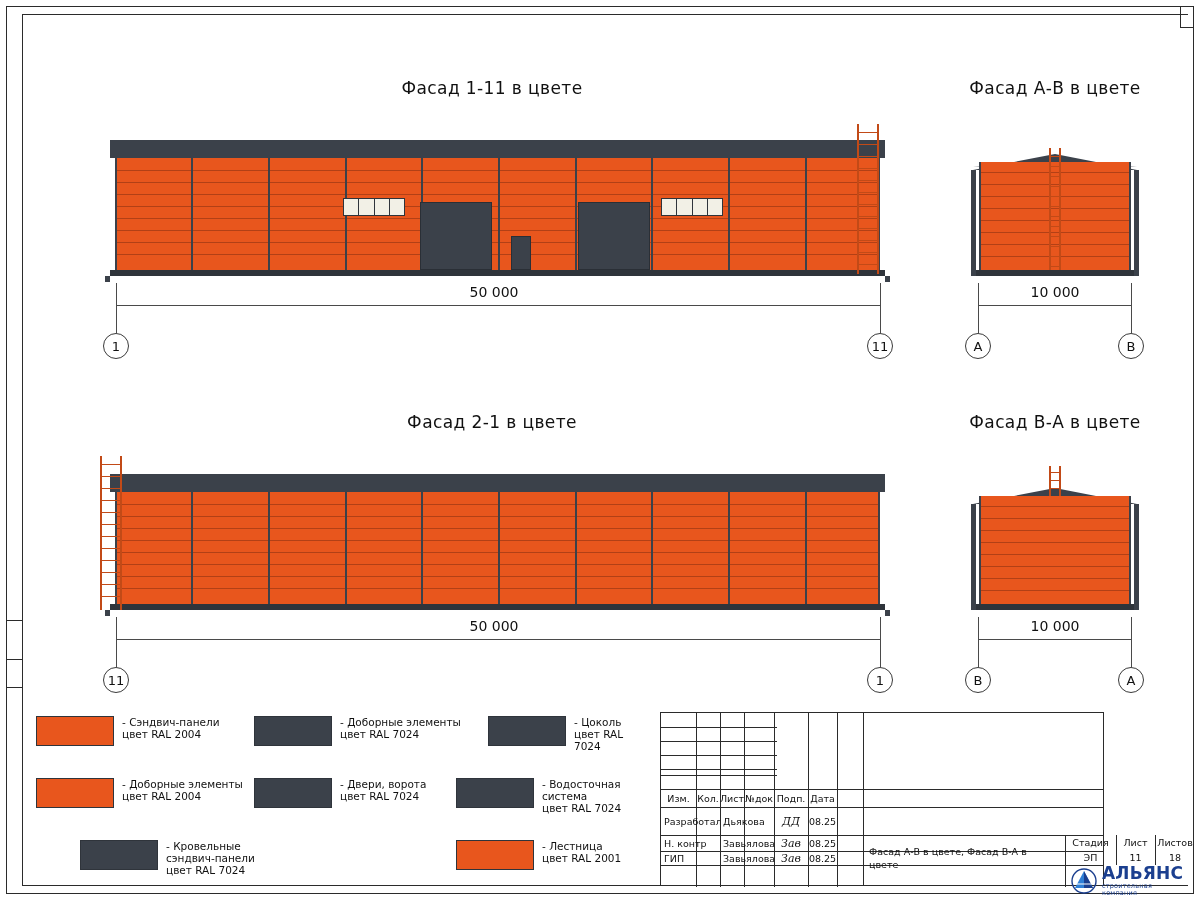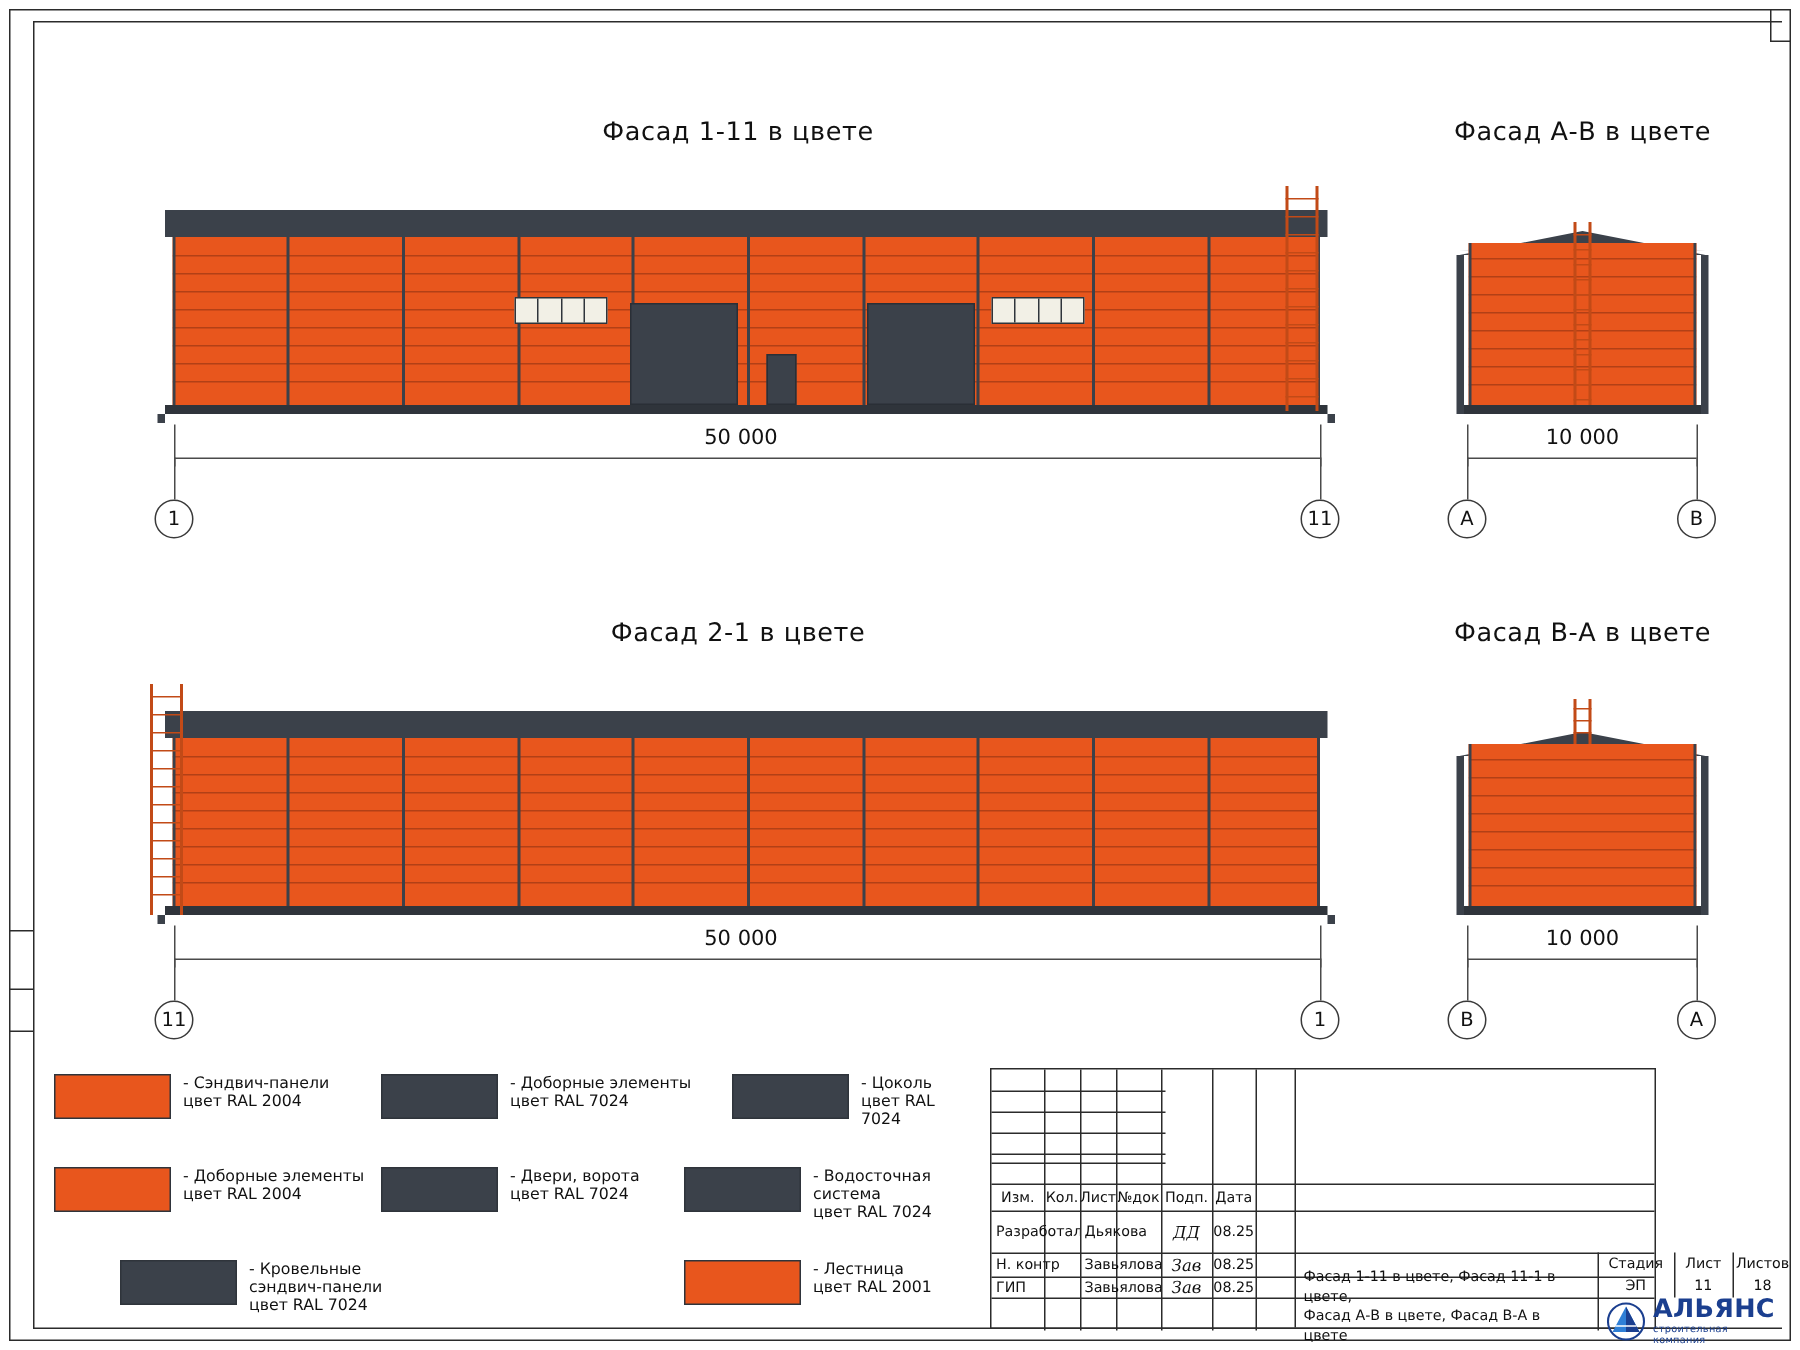--- a/index.html
+++ b/index.html
@@ -436,7 +436,6 @@
     <div class="tb-cell c" style="left:147px;top:138px;width:29px;height:14px;">08.25</div>
 
     <div class="tb-desc" style="left:208px; top:132px; width:190px;">
-      <div>Фасад 1-11 в цвете, Фасад 11-1 в цвете,</div>
       <div>Фасад А-В в цвете, Фасад В-А в цвете</div>
     </div>
 

